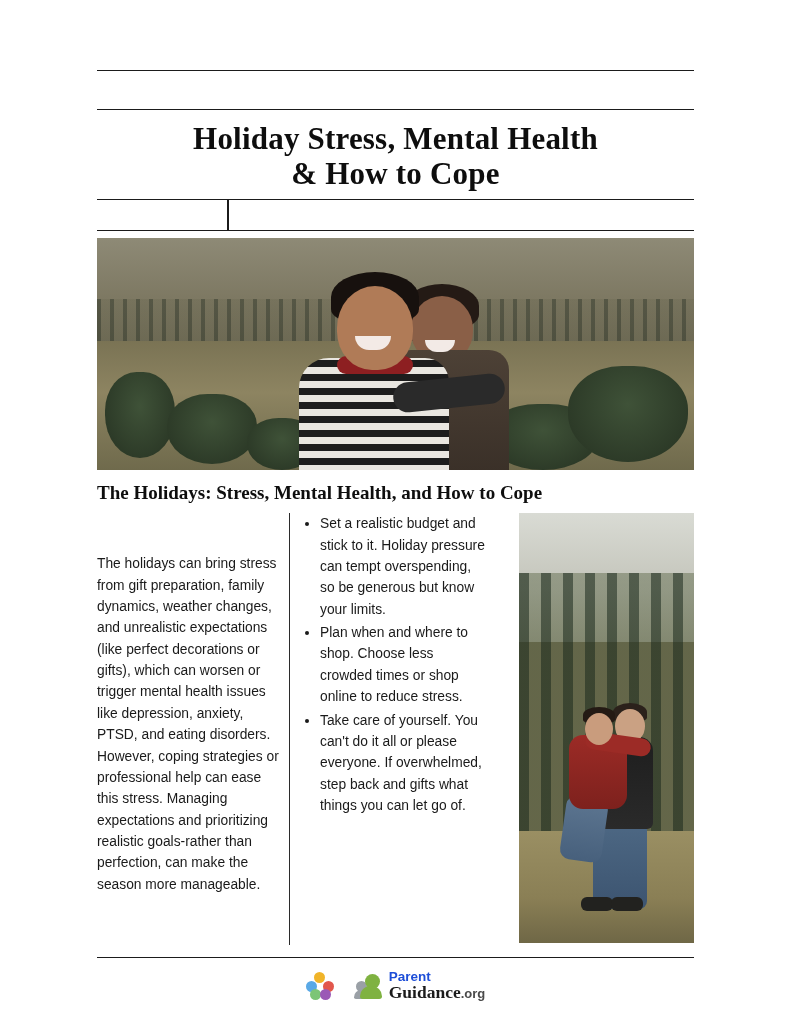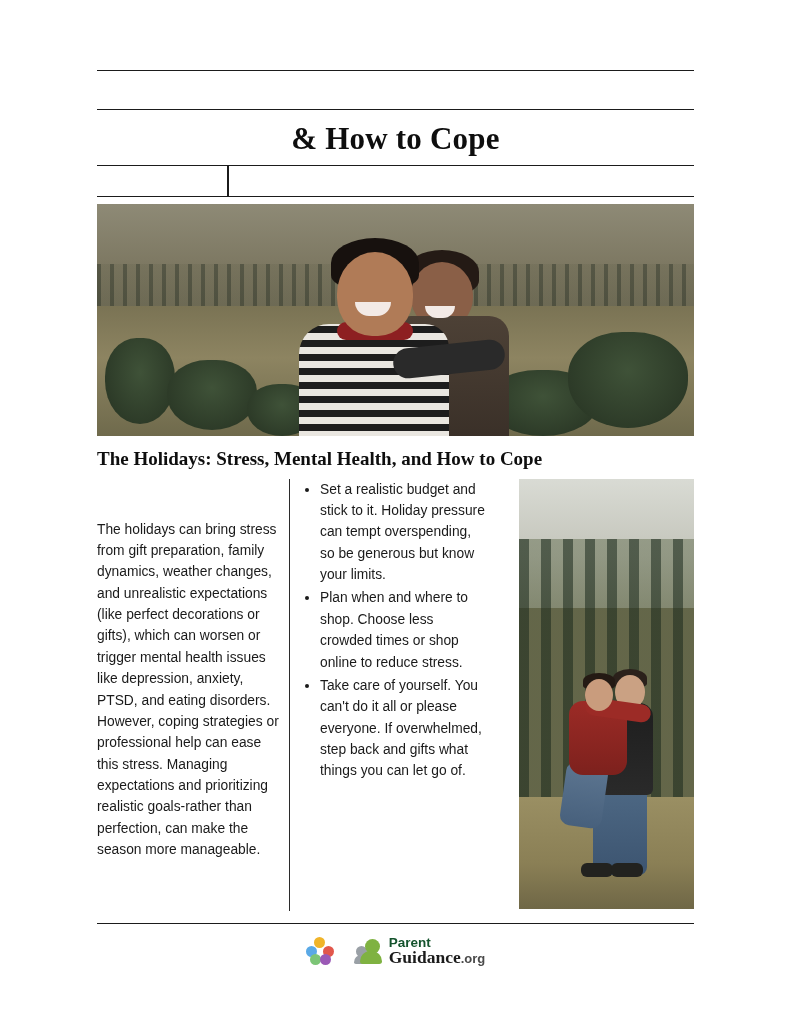--- a/index.html
+++ b/index.html
@@ -393,6 +393,7 @@
     <div class="rule-second"></div>
 
     <div class="title-block">
+      <span class="title-line">Holiday Stress, Mental Health</span>
       <span class="title-line">&amp; How to Cope</span>
     </div>
 

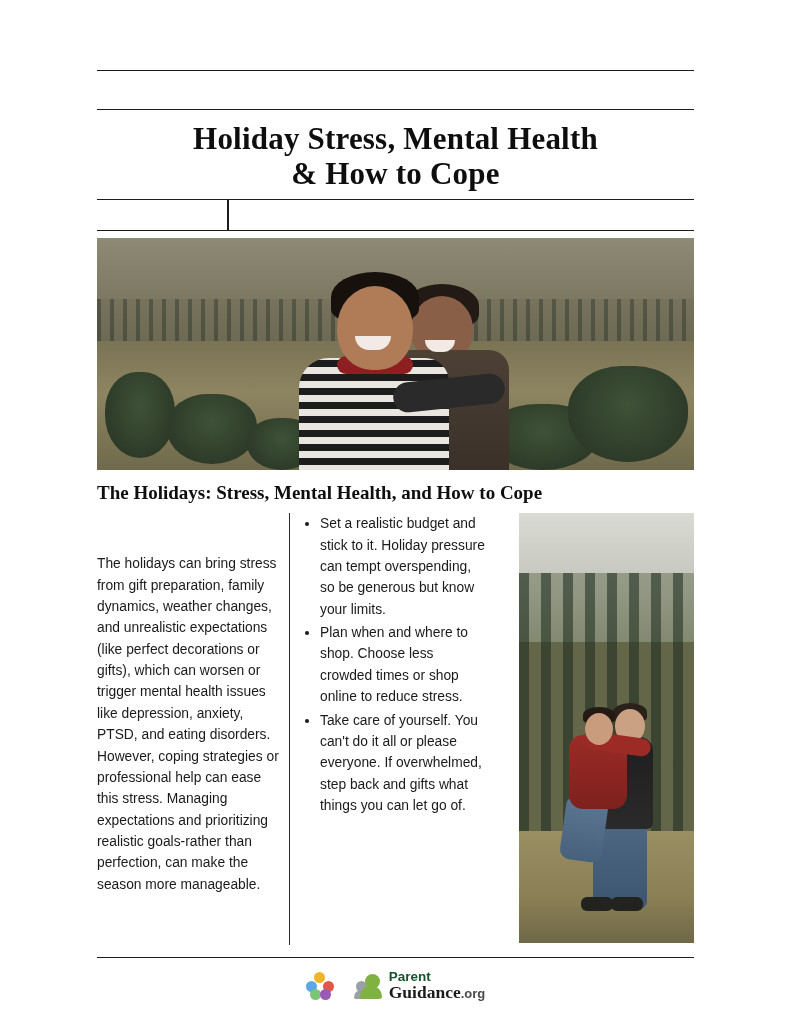--- a/index.html
+++ b/index.html
@@ -366,7 +366,7 @@
   .pg-text { line-height: 1.0; }
   .pg-line1 {
     font-size: 13.5px;
-    color: #14532d;
+    color: #1d4ed8;
     font-weight: bold;
   }
   .pg-line2 {

